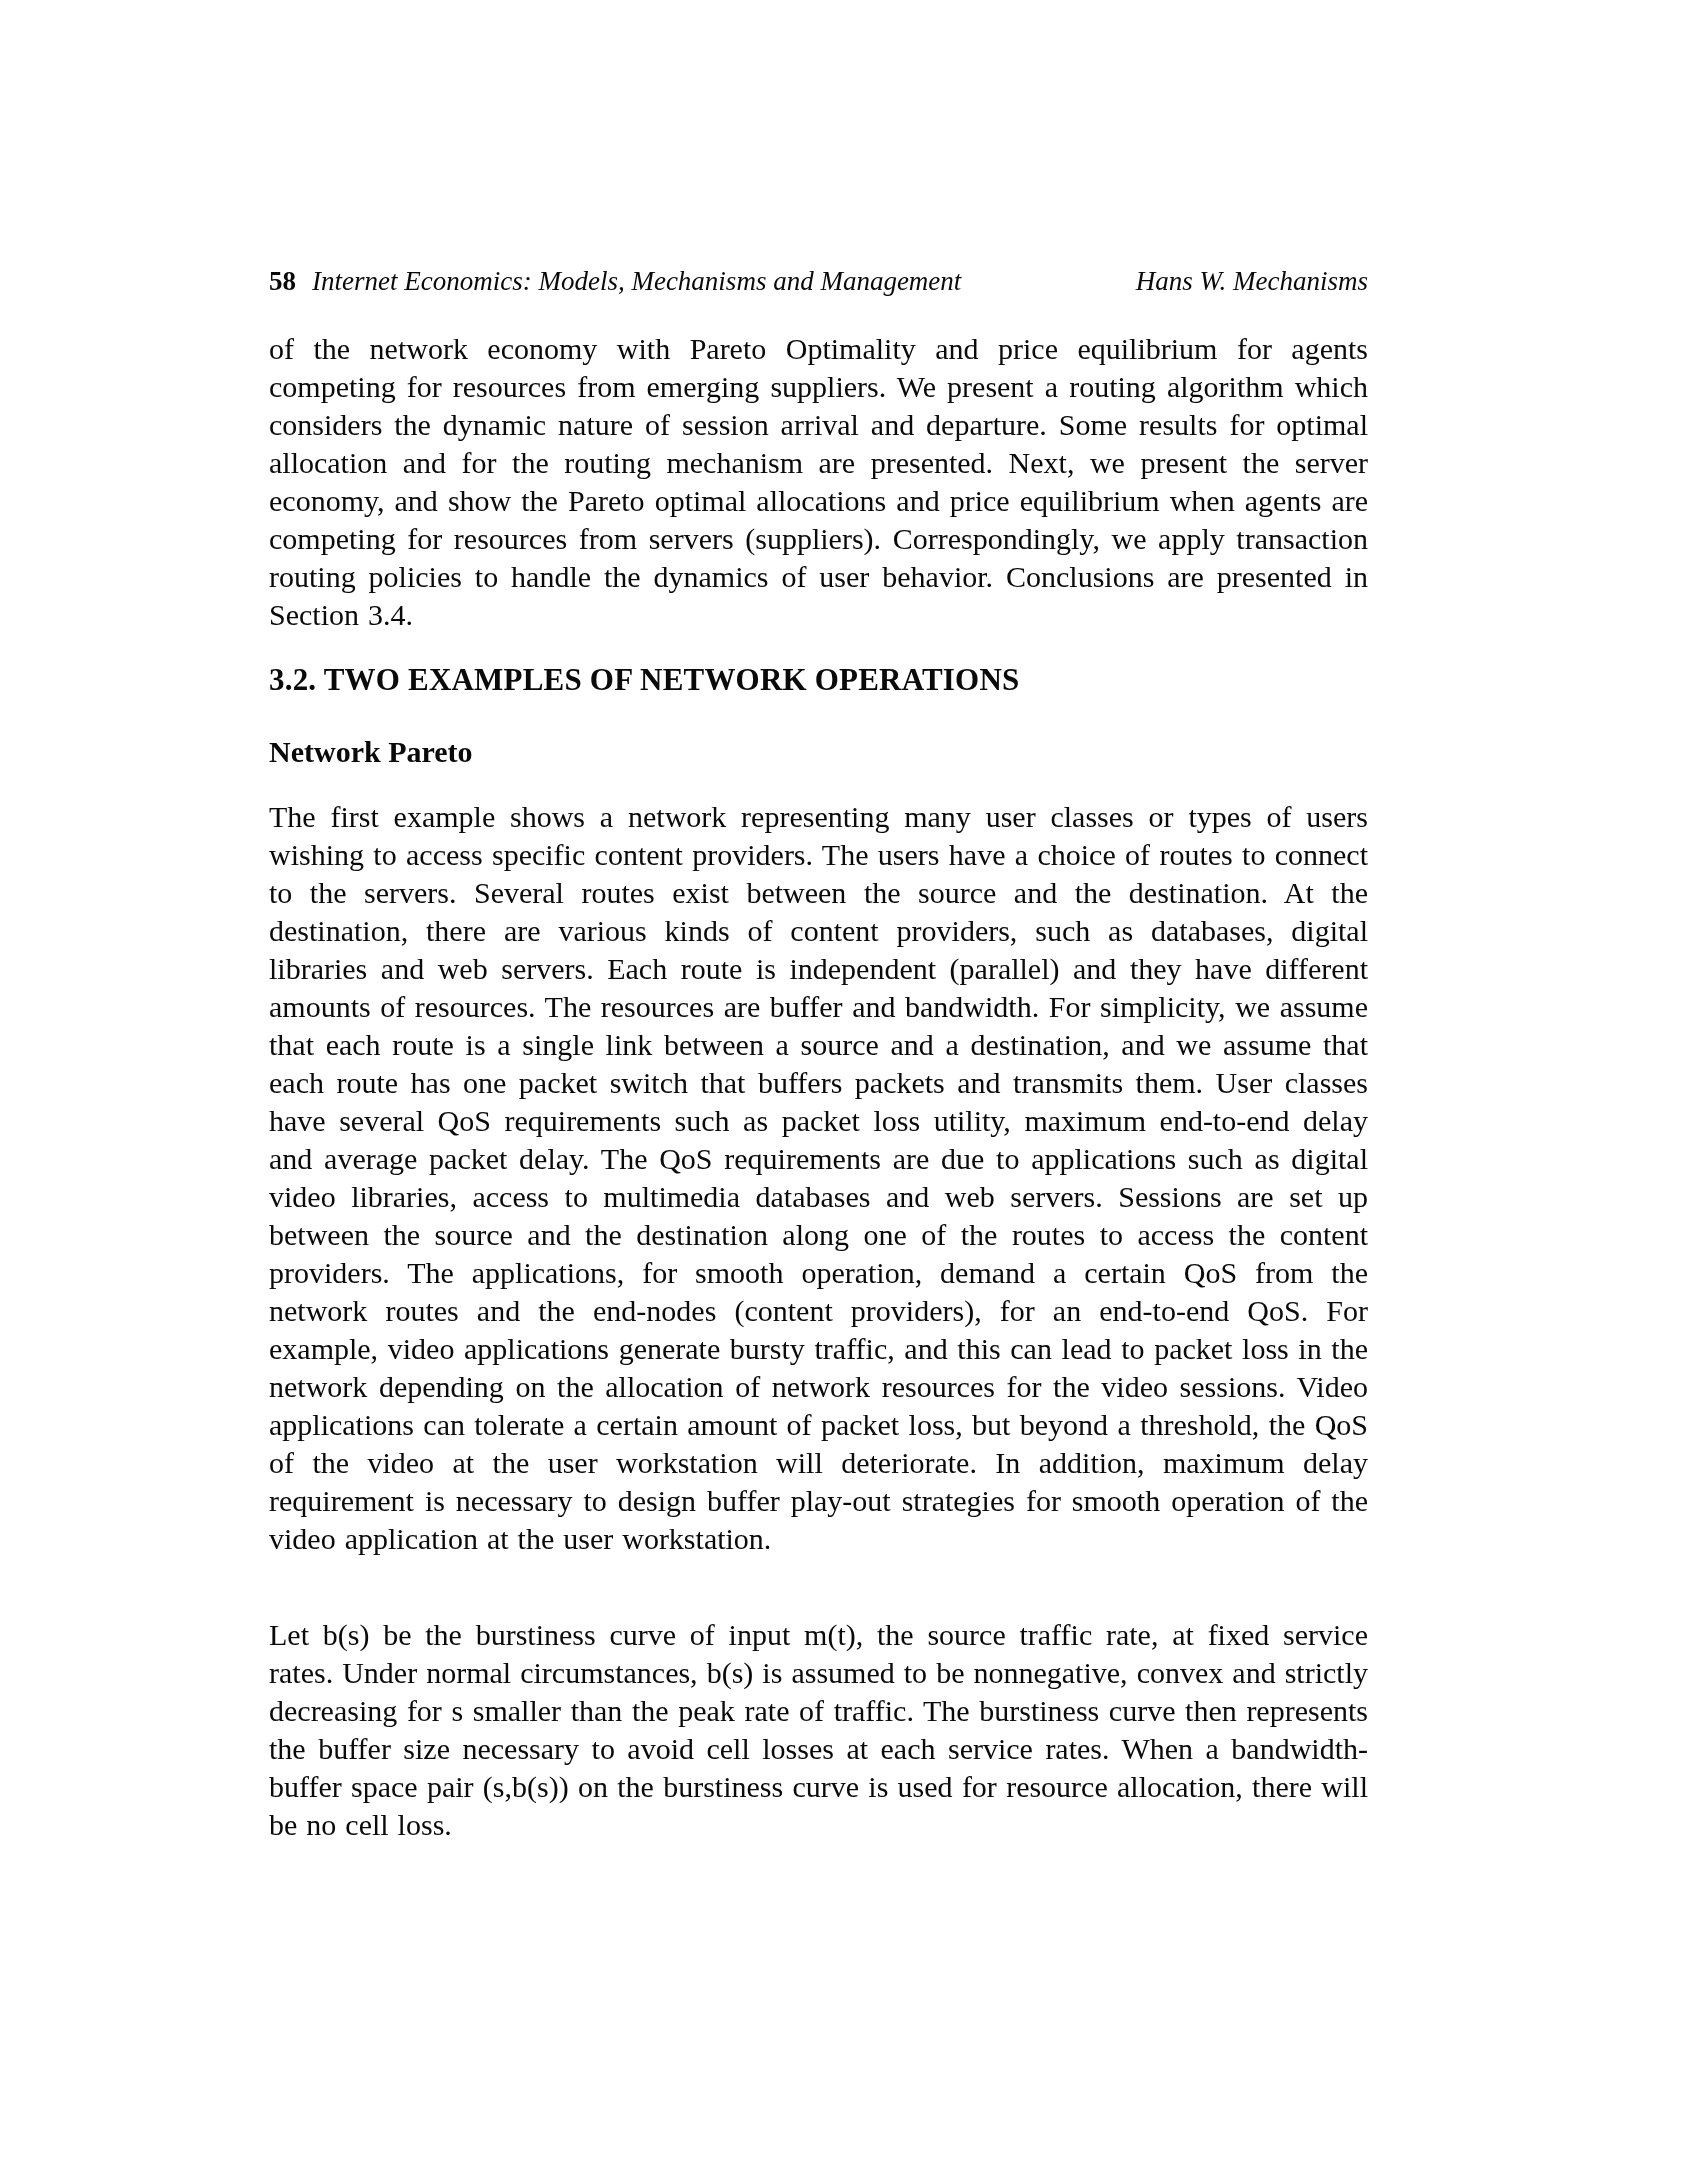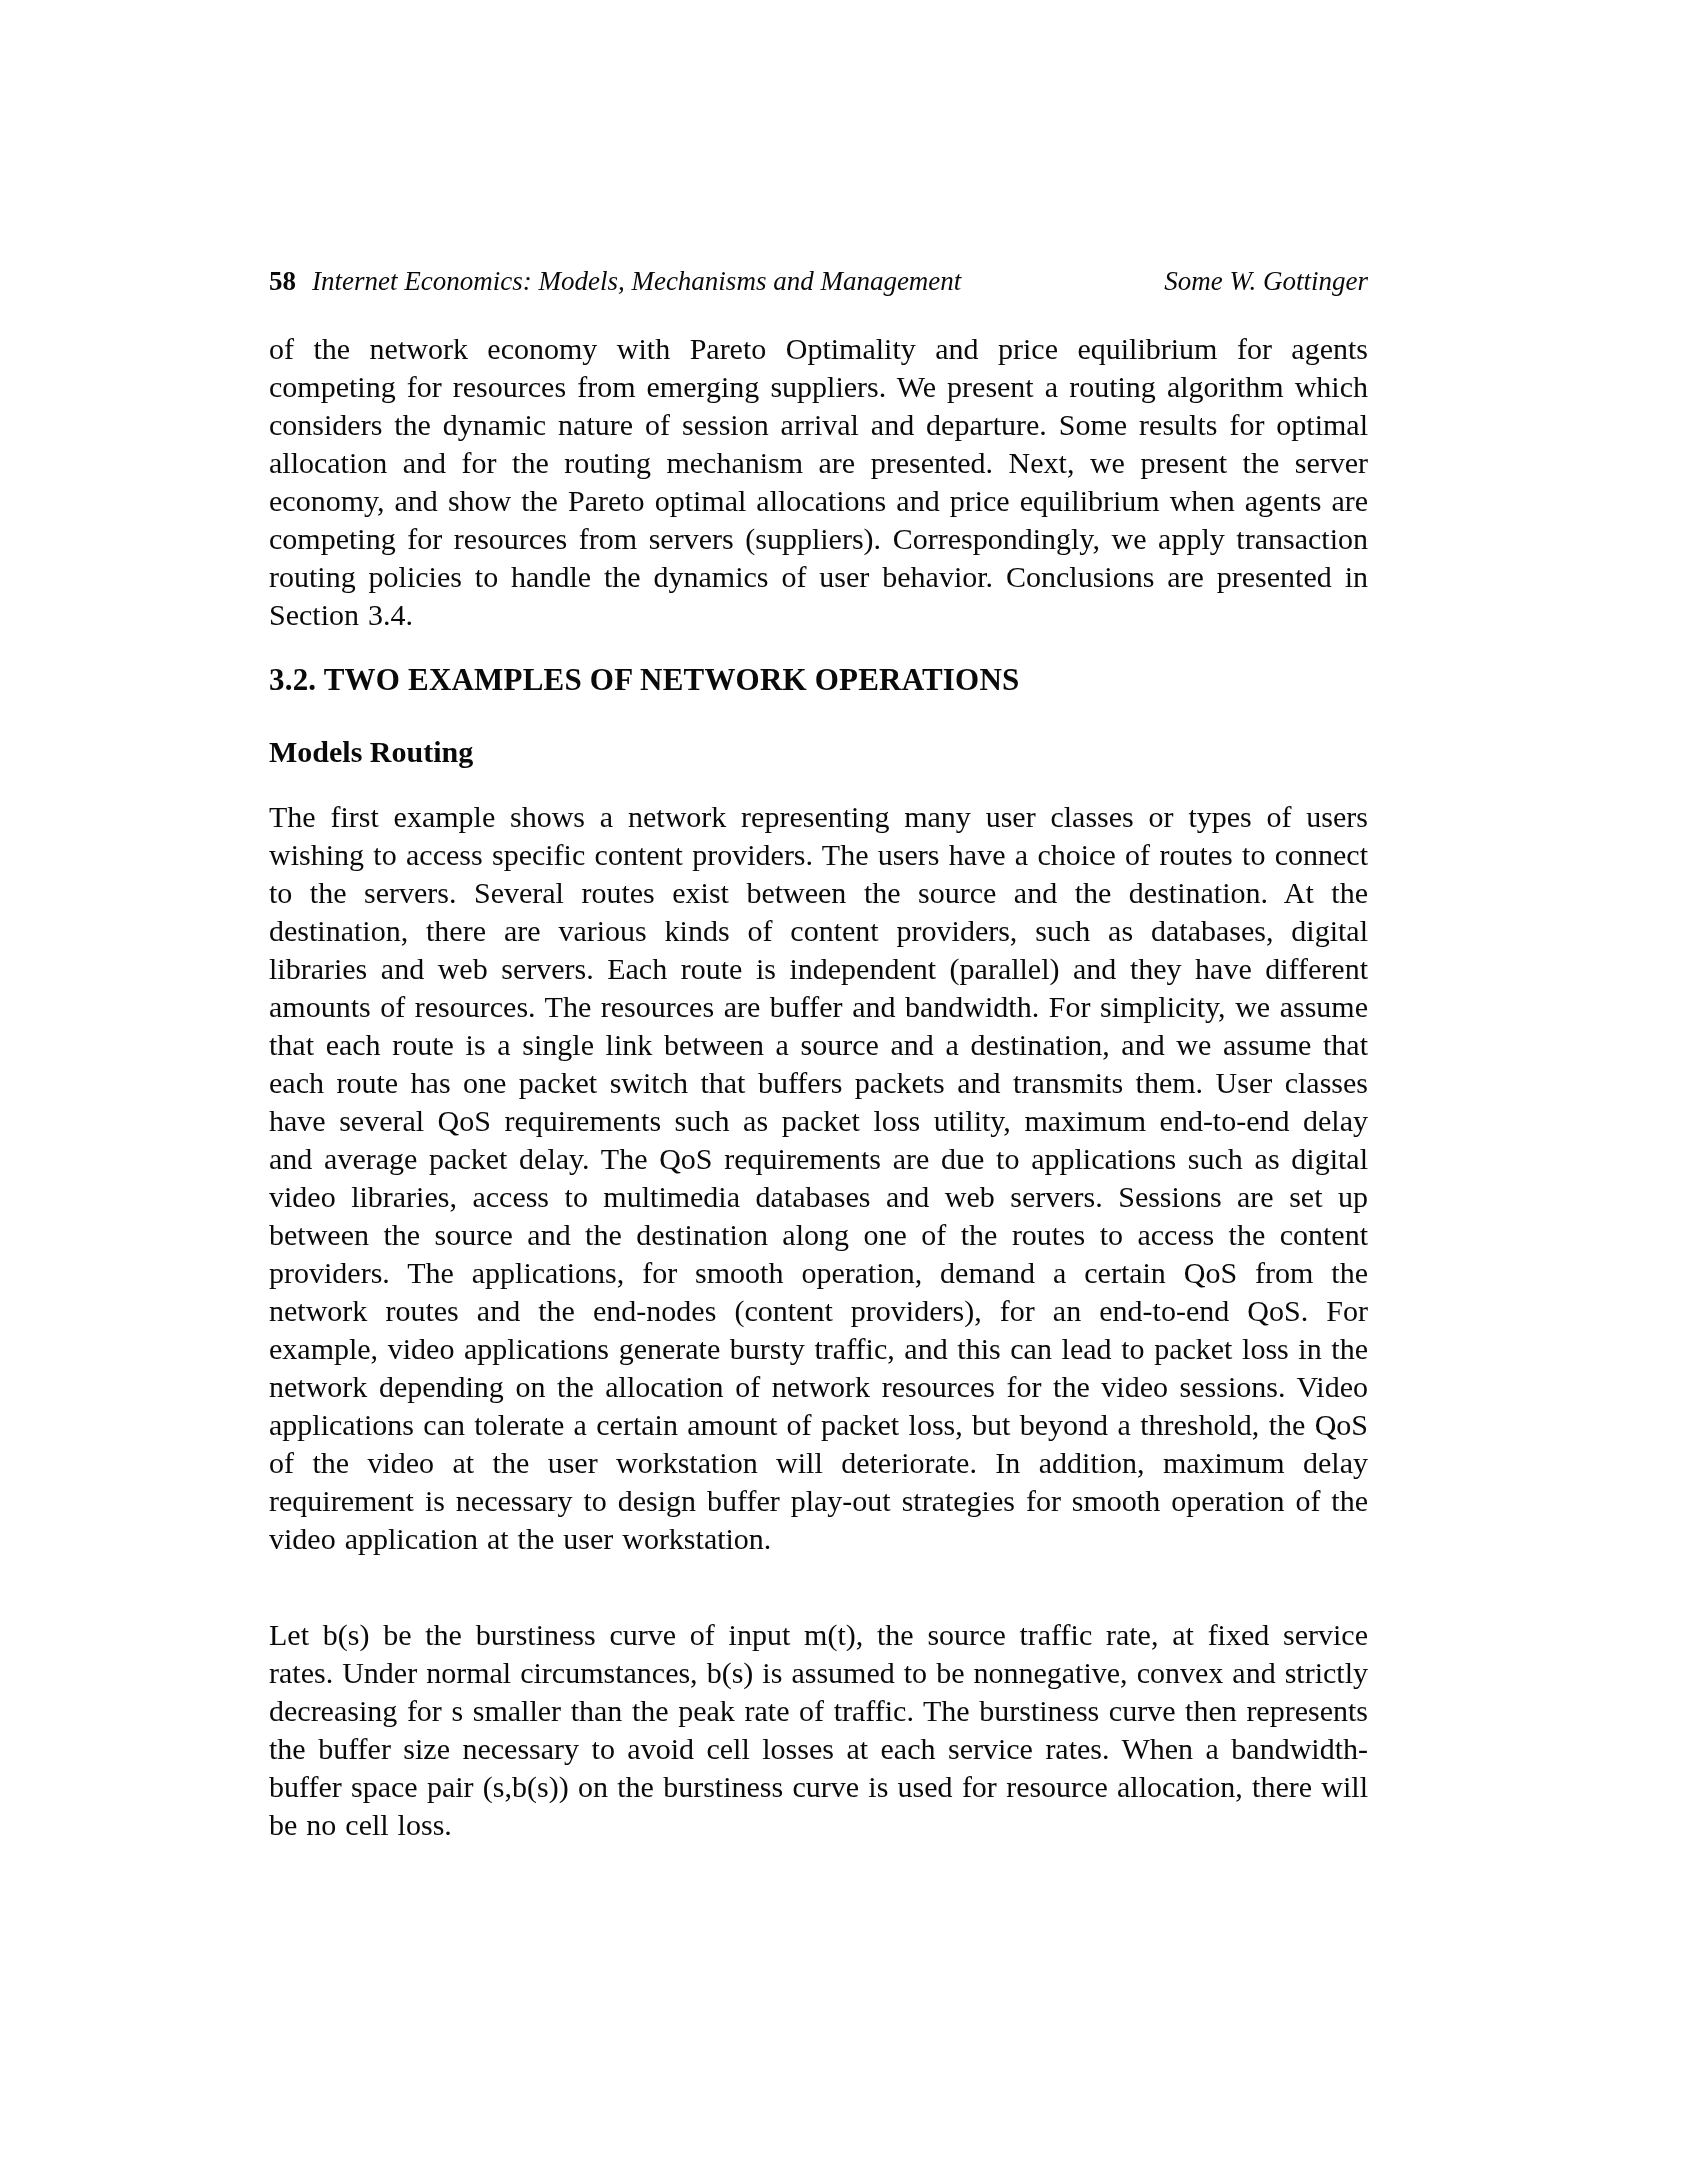--- a/index.html
+++ b/index.html
@@ -74,7 +74,7 @@
         <span class="page-number">58</span>
         <span class="book-title">Internet Economics: Models, Mechanisms and Management</span>
       </div>
-      <span class="author">Some W. Gottinger</span>
+      <span class="author">Hans W. Mechanisms</span>
     </div>
 
     <p class="body-text para-first">of the network economy with Pareto Optimality and price equilibrium for agents competing for resources from emerging suppliers. We present a routing algorithm which considers the dynamic nature of session arrival and departure. Some results for optimal allocation and for the routing mechanism are presented. Next, we present the server economy, and show the Pareto optimal allocations and price equilibrium when agents are competing for resources from servers (suppliers). Correspondingly, we apply transaction routing policies to handle the dynamics of user behavior. Conclusions are presented in Section 3.4.</p>

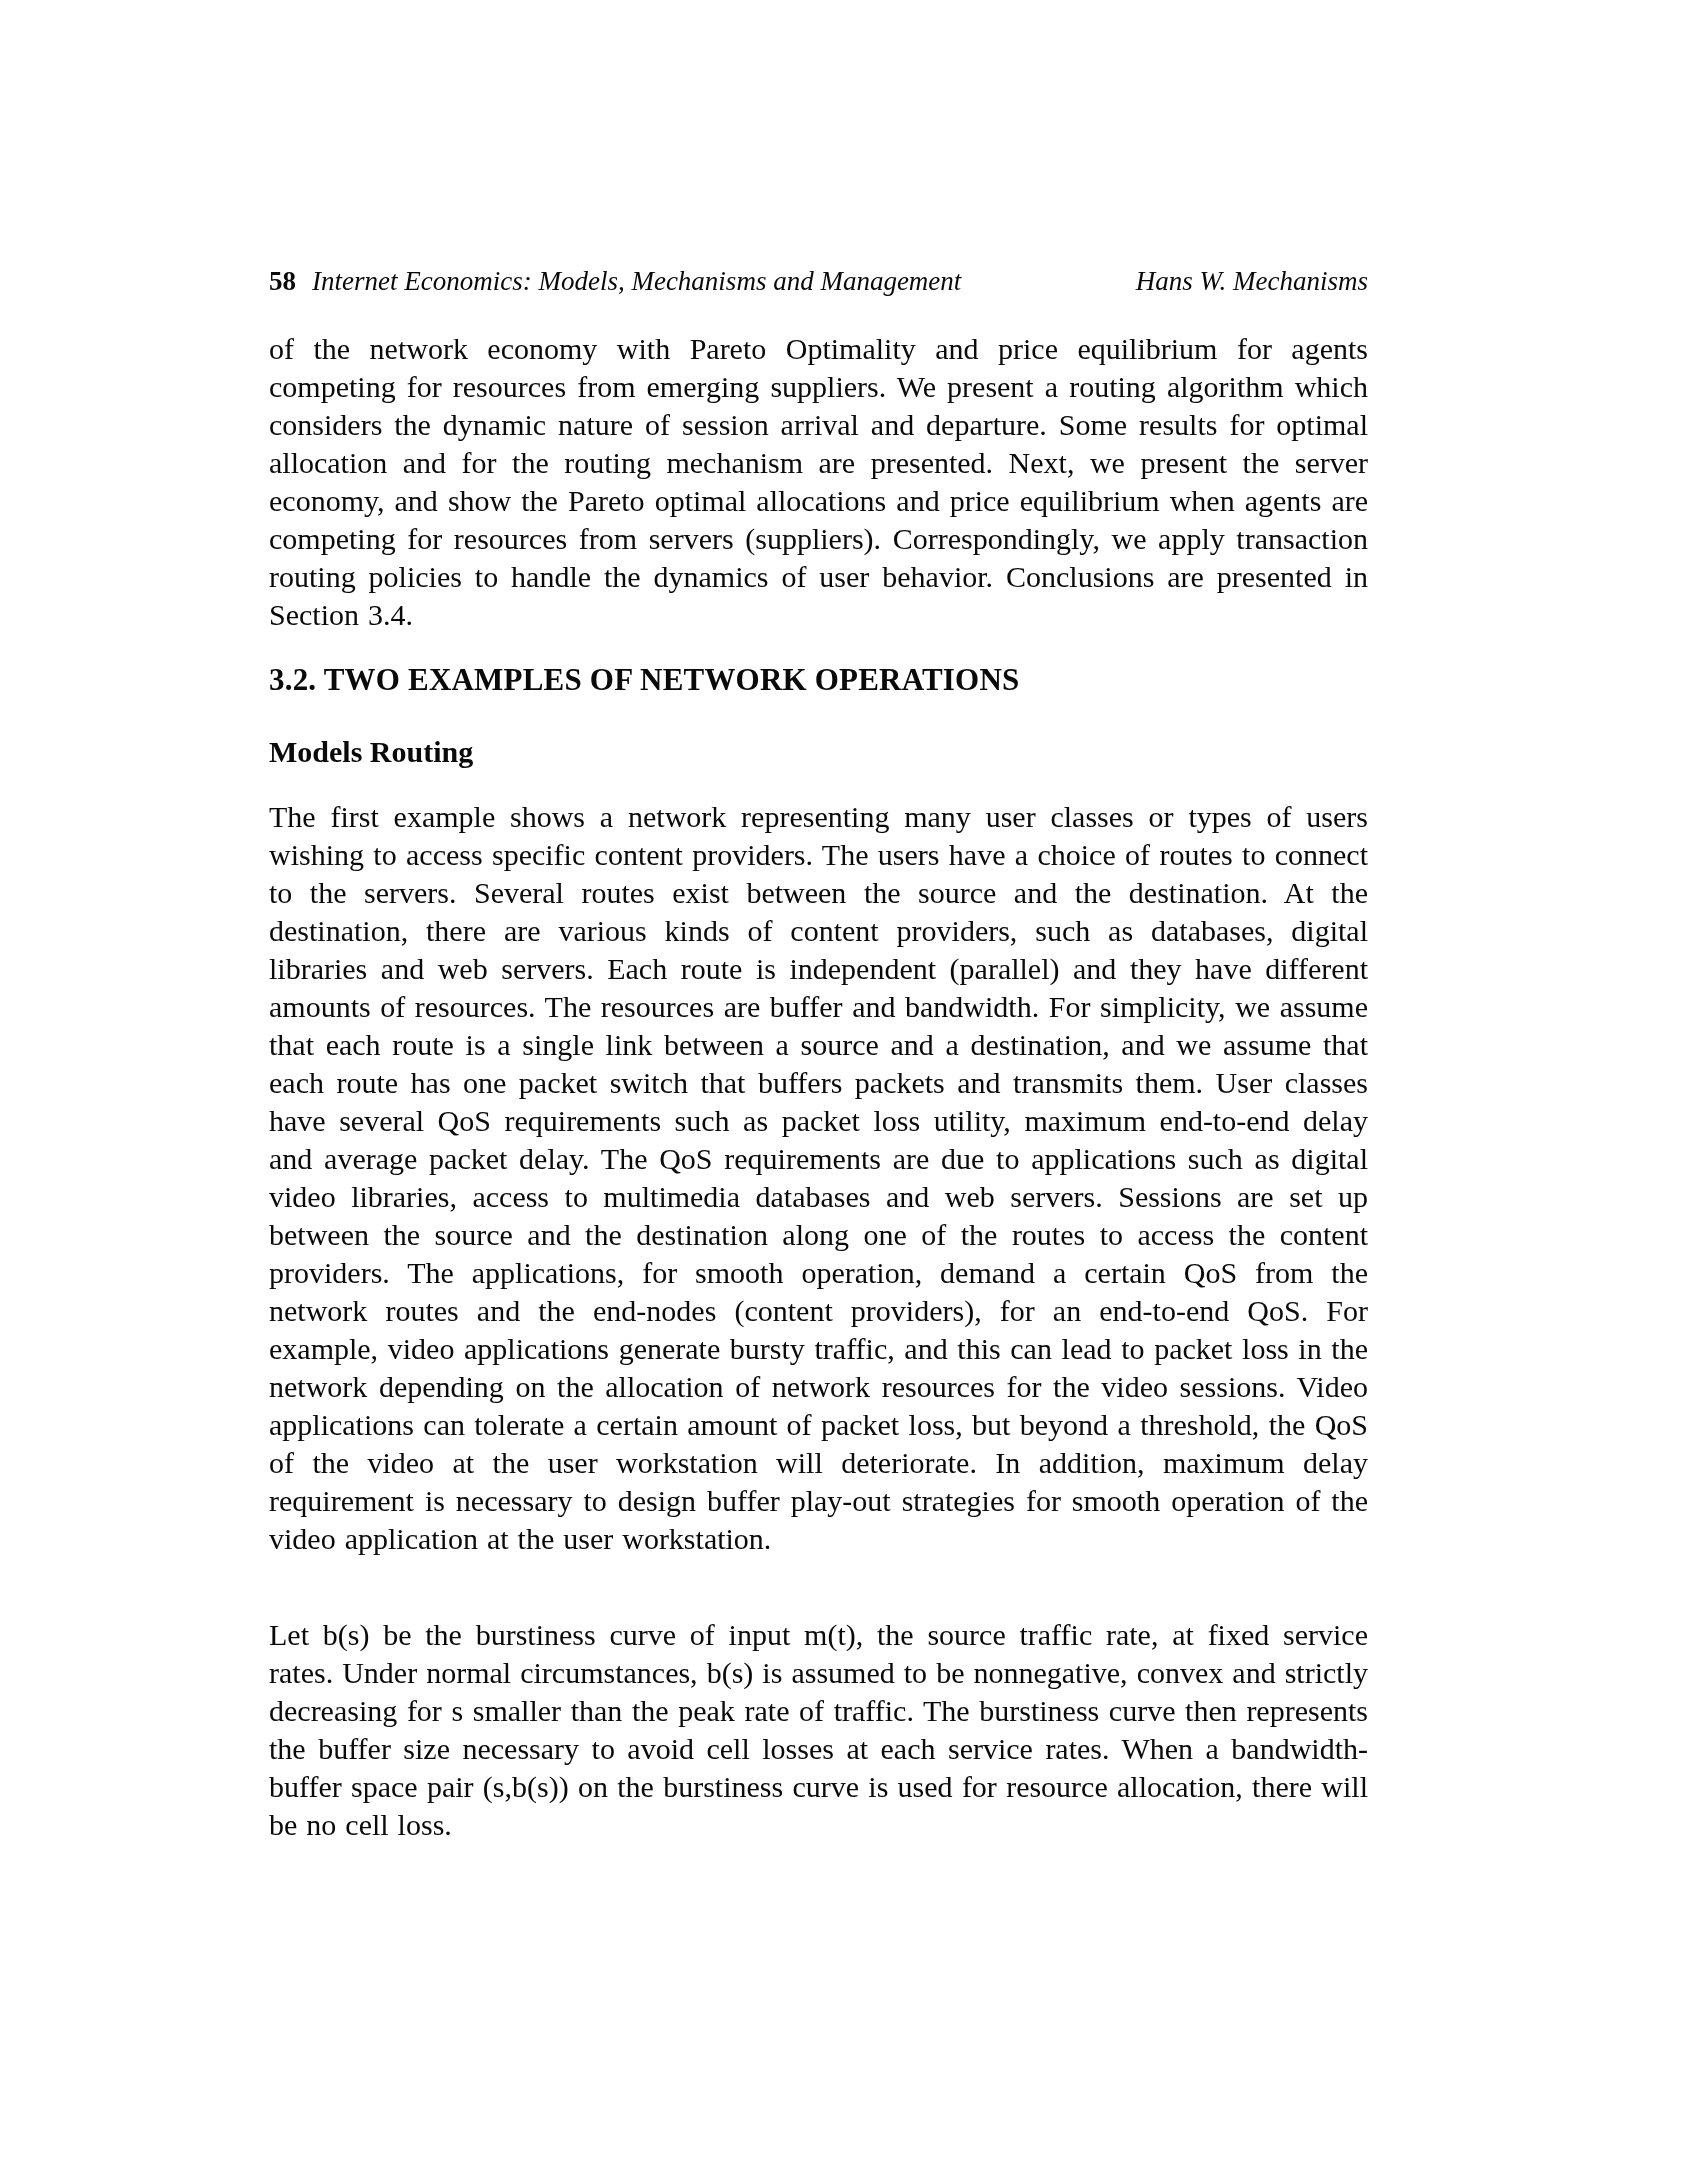--- a/index.html
+++ b/index.html
@@ -81,7 +81,7 @@
 
     <h2 class="section-heading">3.2. TWO EXAMPLES OF NETWORK OPERATIONS</h2>
 
-    <h3 class="subsection-heading">Models Routing</h3>
+    <h3 class="subsection-heading">Network Pareto</h3>
 
     <p class="body-text para-after-heading">The first example shows a network representing many user classes or types of users wishing to access specific content providers. The users have a choice of routes to connect to the servers. Several routes exist between the source and the destination. At the destination, there are various kinds of content providers, such as databases, digital libraries and web servers. Each route is independent (parallel) and they have different amounts of resources. The resources are buffer and bandwidth. For simplicity, we assume that each route is a single link between a source and a destination, and we assume that each route has one packet switch that buffers packets and transmits them. User classes have several QoS requirements such as packet loss utility, maximum end-to-end delay and average packet delay. The QoS requirements are due to applications such as digital video libraries, access to multimedia databases and web servers. Sessions are set up between the source and the destination along one of the routes to access the content providers. The applications, for smooth operation, demand a certain QoS from the network routes and the end-nodes (content providers), for an end-to-end QoS. For example, video applications generate bursty traffic, and this can lead to packet loss in the network depending on the allocation of network resources for the video sessions. Video applications can tolerate a certain amount of packet loss, but beyond a threshold, the QoS of the video at the user workstation will deteriorate. In addition, maximum delay requirement is necessary to design buffer play-out strategies for smooth operation of the video application at the user workstation.</p>
 

